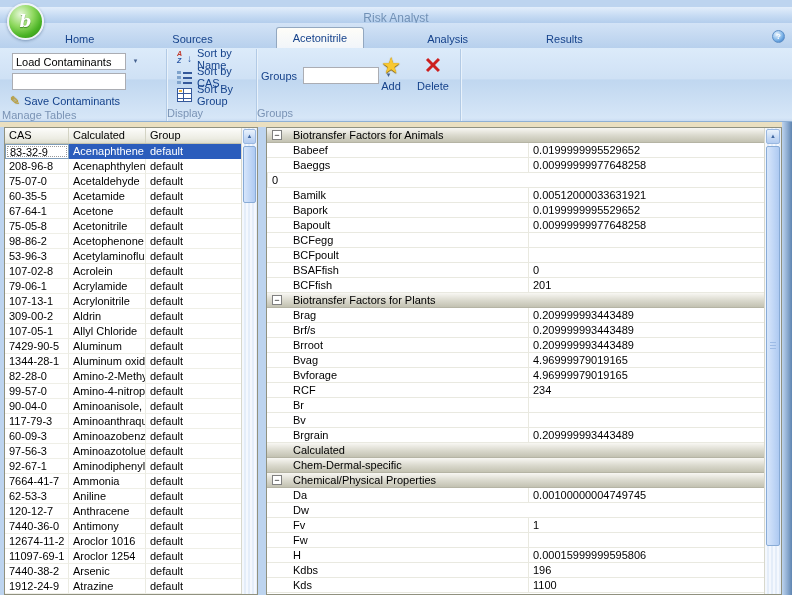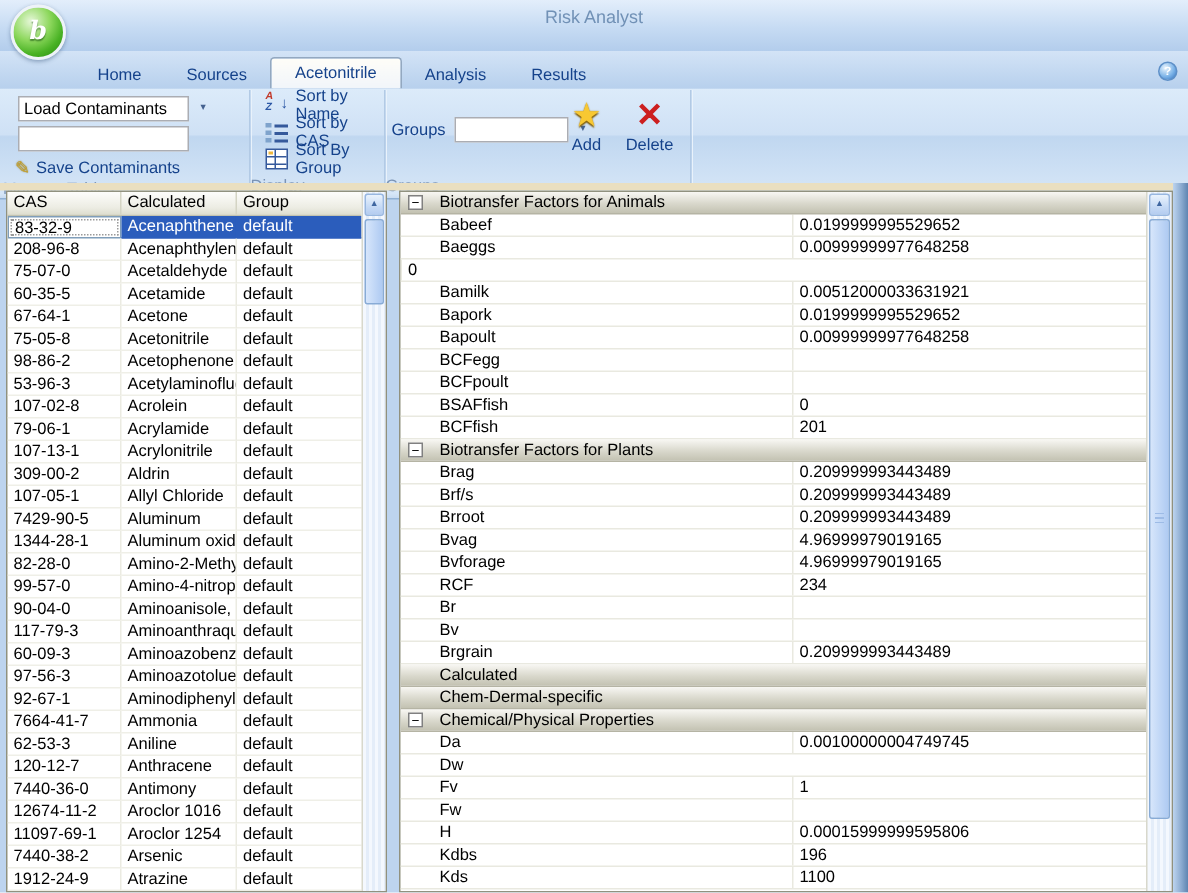--- a/index.html
+++ b/index.html
@@ -7,7 +7,7 @@
   body { font-family:"Liberation Sans", sans-serif; font-size:11px; background:#bdd4ef; position:relative; }
 
   
-  .titlebar { height:34px; background:linear-gradient(#e3eefb,#c6dbf3 55%,#b3cdec); text-align:center; position:relative; }
+  .titlebar { height:16px; background:linear-gradient(#e3eefb,#c6dbf3 55%,#b3cdec); text-align:center; position:relative;margin-top:7px; }
   .title-text { line-height:22px; color:#7191b6; font-size:12px; }
 
   

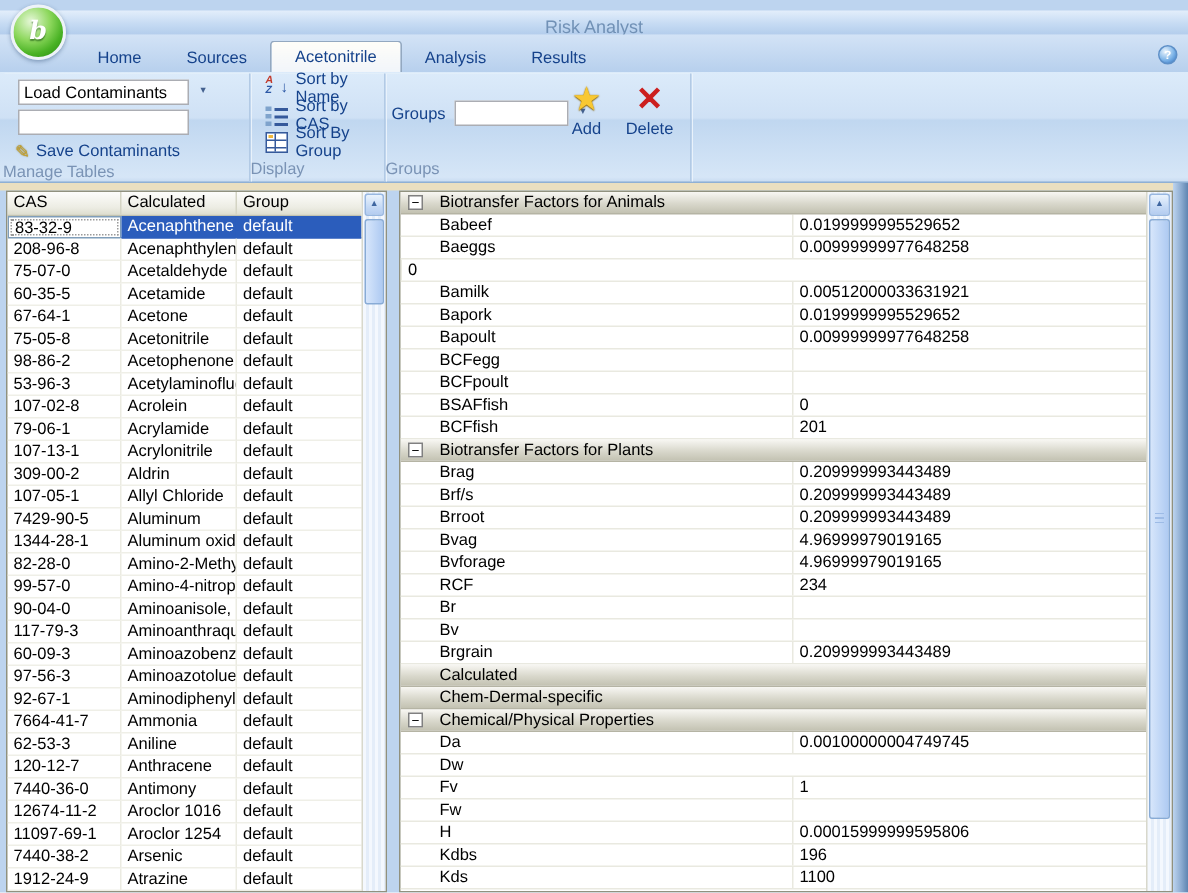--- a/index.html
+++ b/index.html
@@ -20,7 +20,7 @@
 
   
   .tabrow { height:25px; background:linear-gradient(#d3e3f6,#b7d0ed); display:flex; align-items:flex-end;
-    padding-left:50px; position:relative; }
+    padding-left:50px; position:relative;gap:48px; }
   .tab { padding:4px 15px 3px 15px; color:#15428b; cursor:default; }
   .tab.active { background:linear-gradient(#fefdf8,#f1f5fa); border:1px solid #93a8c0; border-bottom:none;
     border-radius:3px 3px 0 0; padding:4px 16px 4px 16px; }

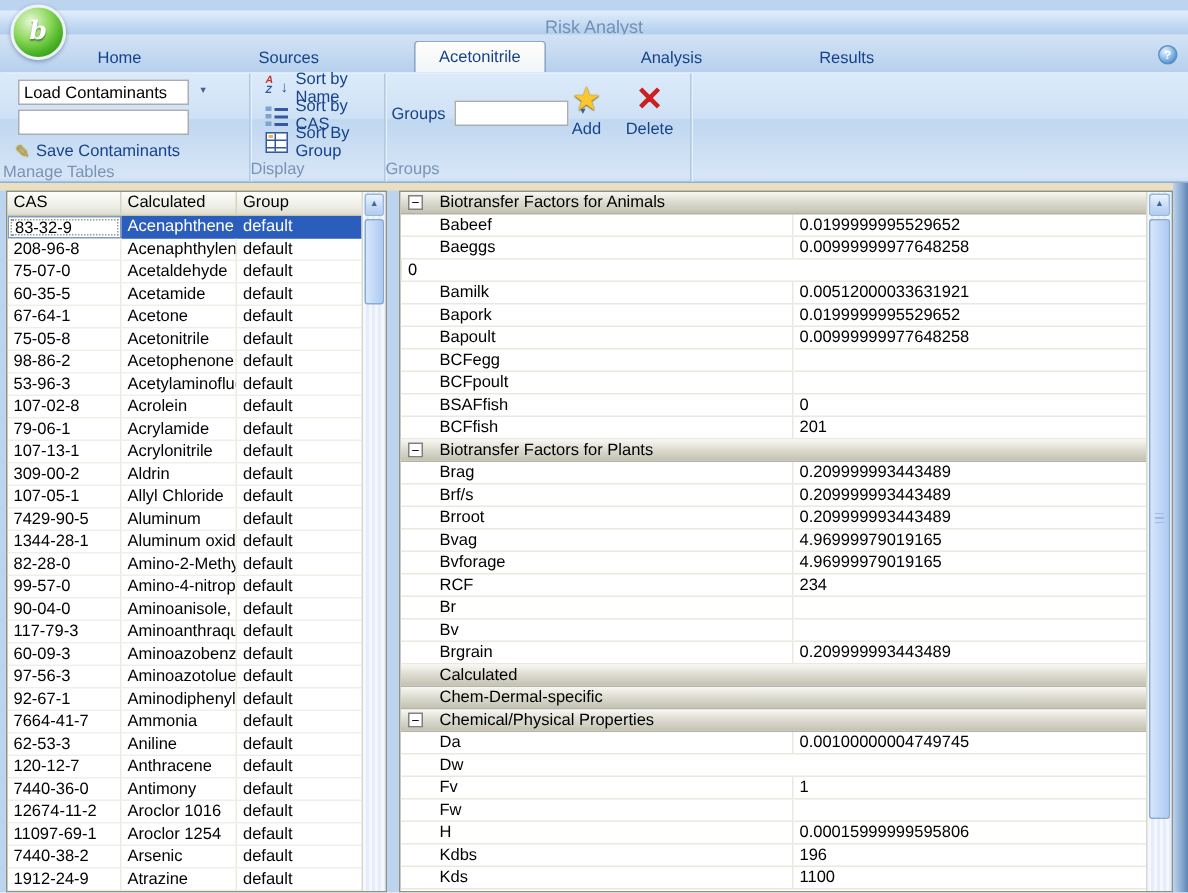--- a/index.html
+++ b/index.html
@@ -91,7 +91,7 @@
   .thead { display:flex; height:16px; background:linear-gradient(#fdfdfb,#ecece3 70%,#dedecf);
     border-bottom:1px solid #c3c3b0; flex:none; }
   .th { padding:1px 4px; border-right:1px solid #d4d4c4; color:#000; }
-  .c0 { width:76px; } .c1 { width:77px; } .c2 { flex:1; border-right:none !important; }
+  .c0 { width:64px; } .c1 { width:77px; } .c2 { flex:1; border-right:none !important; }
   .trow { display:flex; height:15px; flex:none; }
   .tcell { padding:0 4px; line-height:14px; border-right:1px solid #ebebe2; border-bottom:1px solid #efefe7;
     white-space:nowrap; overflow:hidden; color:#000; }

